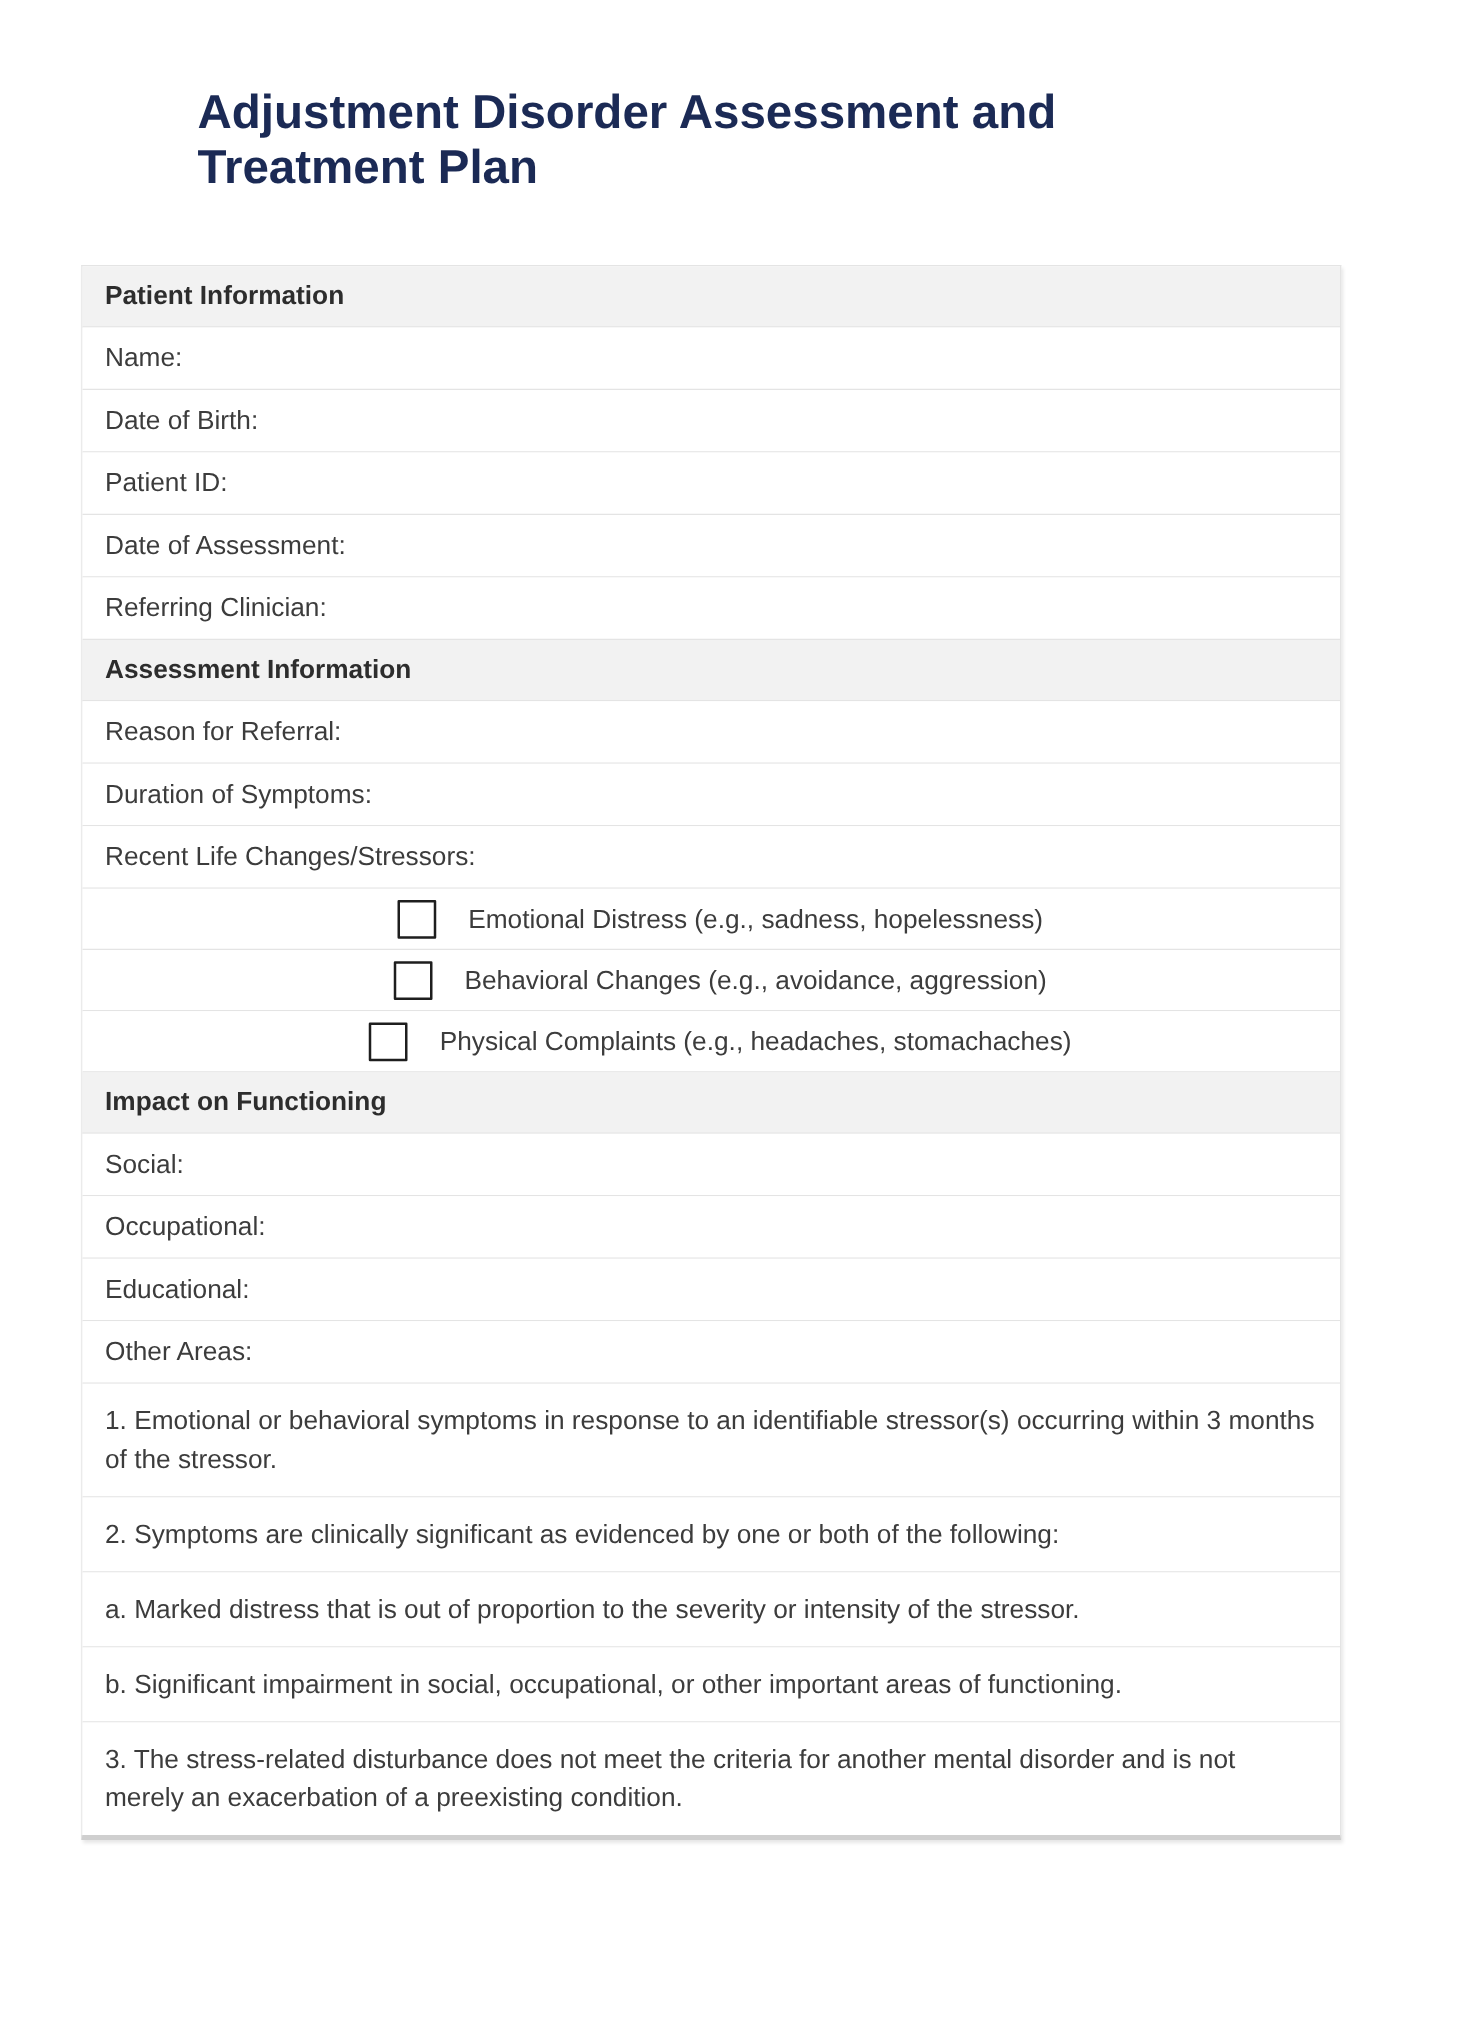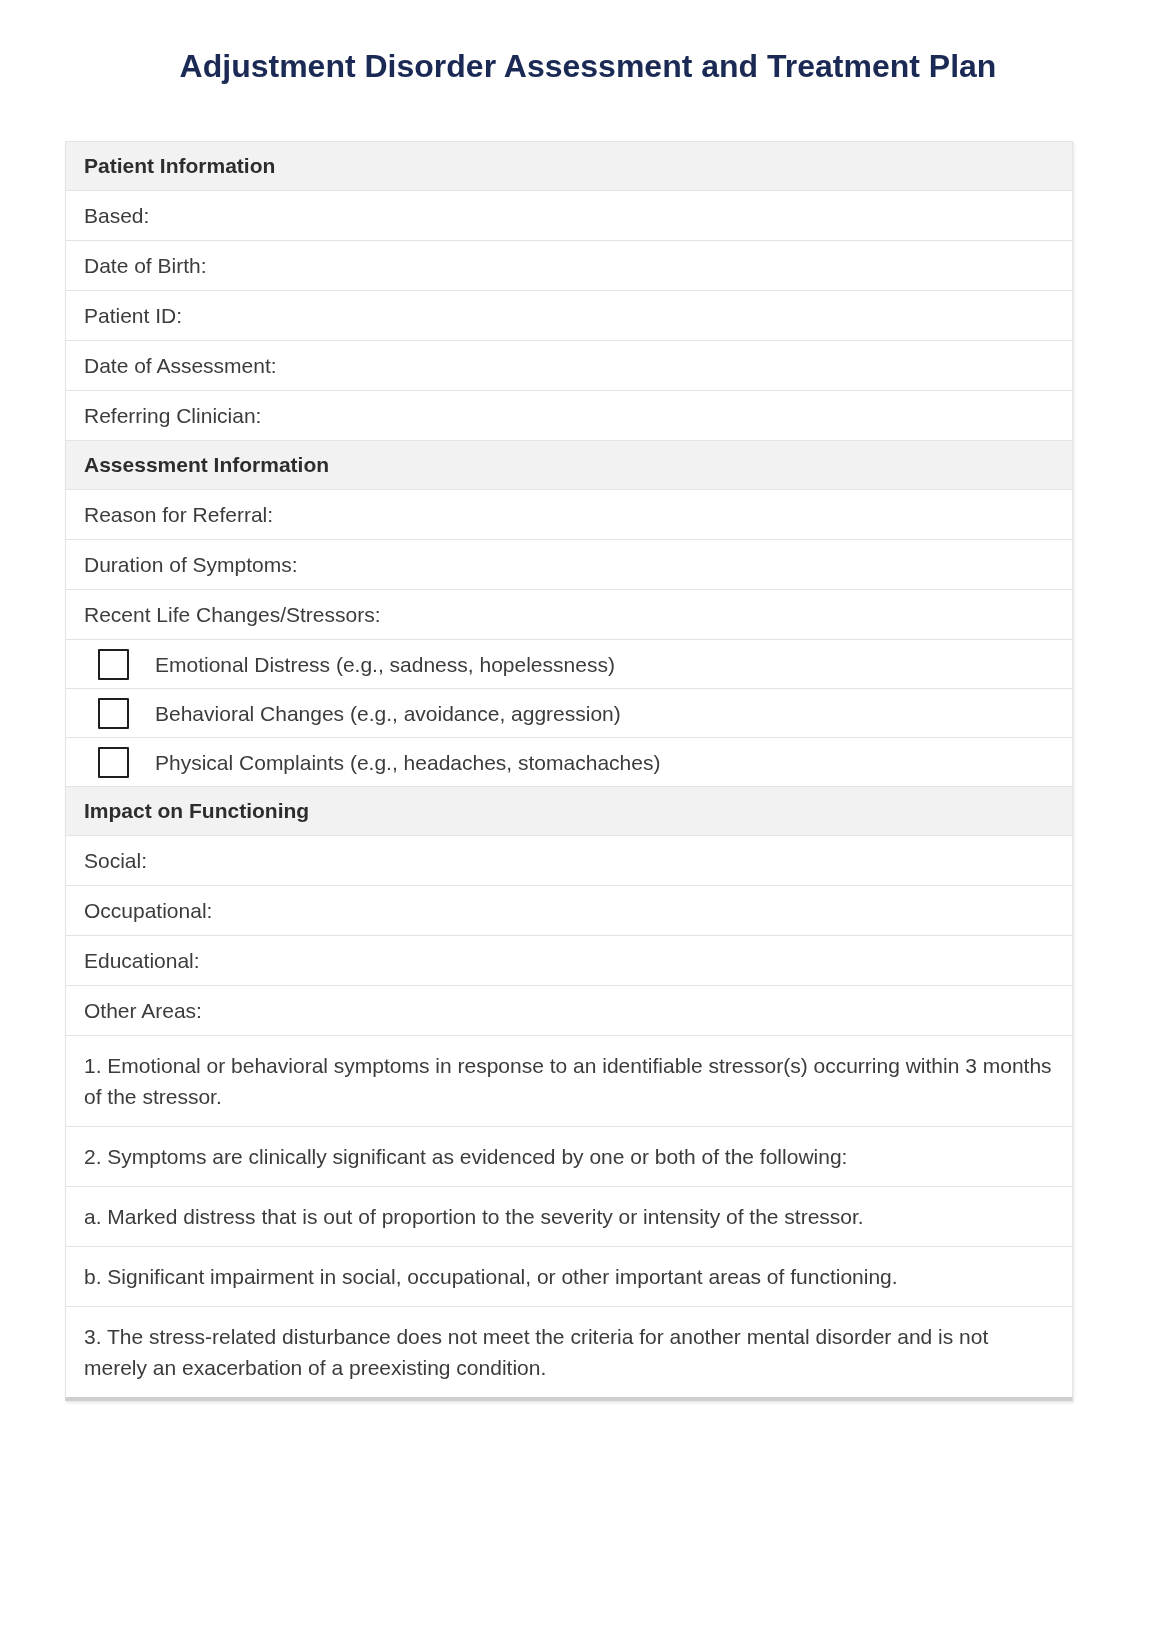--- a/index.html
+++ b/index.html
@@ -22,9 +22,9 @@
   .page{ width: 1176px; min-height: 1630px; }
   .doc-title{
     width: 860px;
-    margin: 48px auto 0 auto;
-    text-align: center;
-    font-size: 32px;
+    margin: 68px auto 0 auto;
+    text-align: left;
+    font-size: 38px;
     line-height: 1.16;
     font-weight: bold;
     color: var(--c-title);

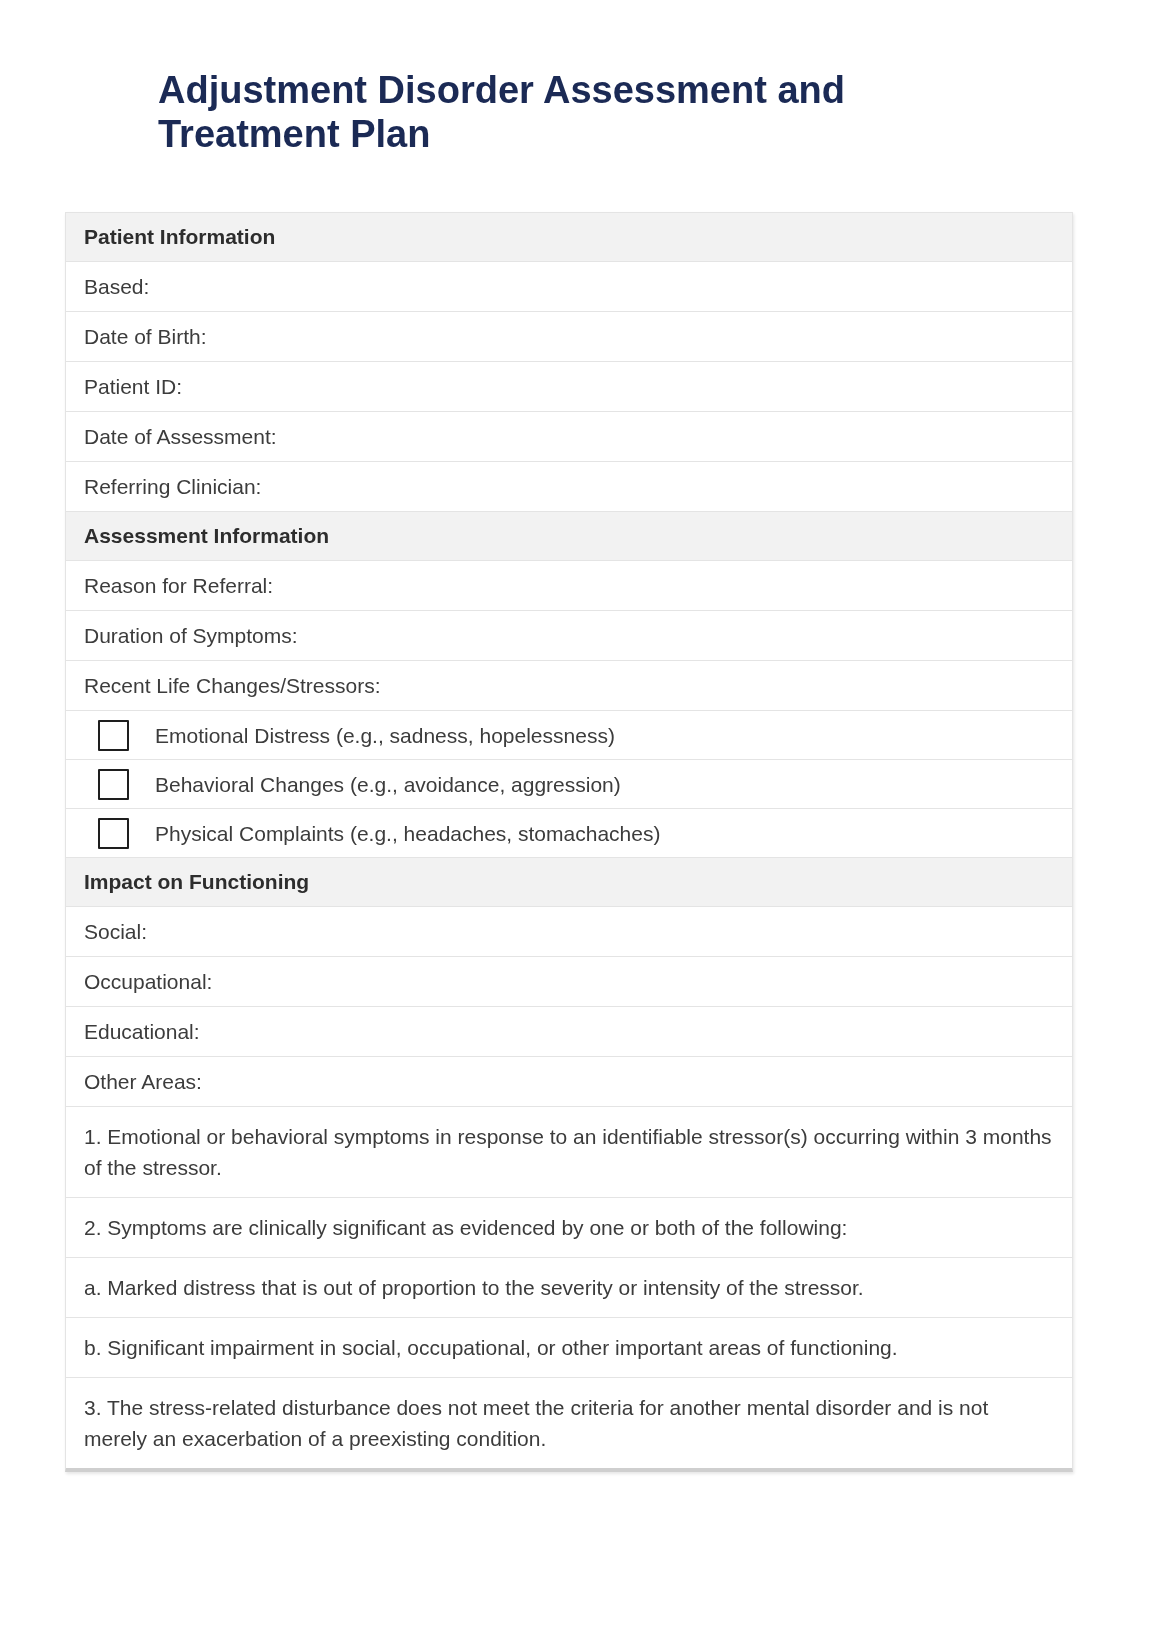--- a/index.html
+++ b/index.html
@@ -93,7 +93,7 @@
   <div class="form-table">
 
     <div class="row row-section">Patient Information</div>
-    <div class="row row-field">Based:</div>
+    <div class="row row-field">Name:</div>
     <div class="row row-field">Date of Birth:</div>
     <div class="row row-field">Patient ID:</div>
     <div class="row row-field">Date of Assessment:</div>

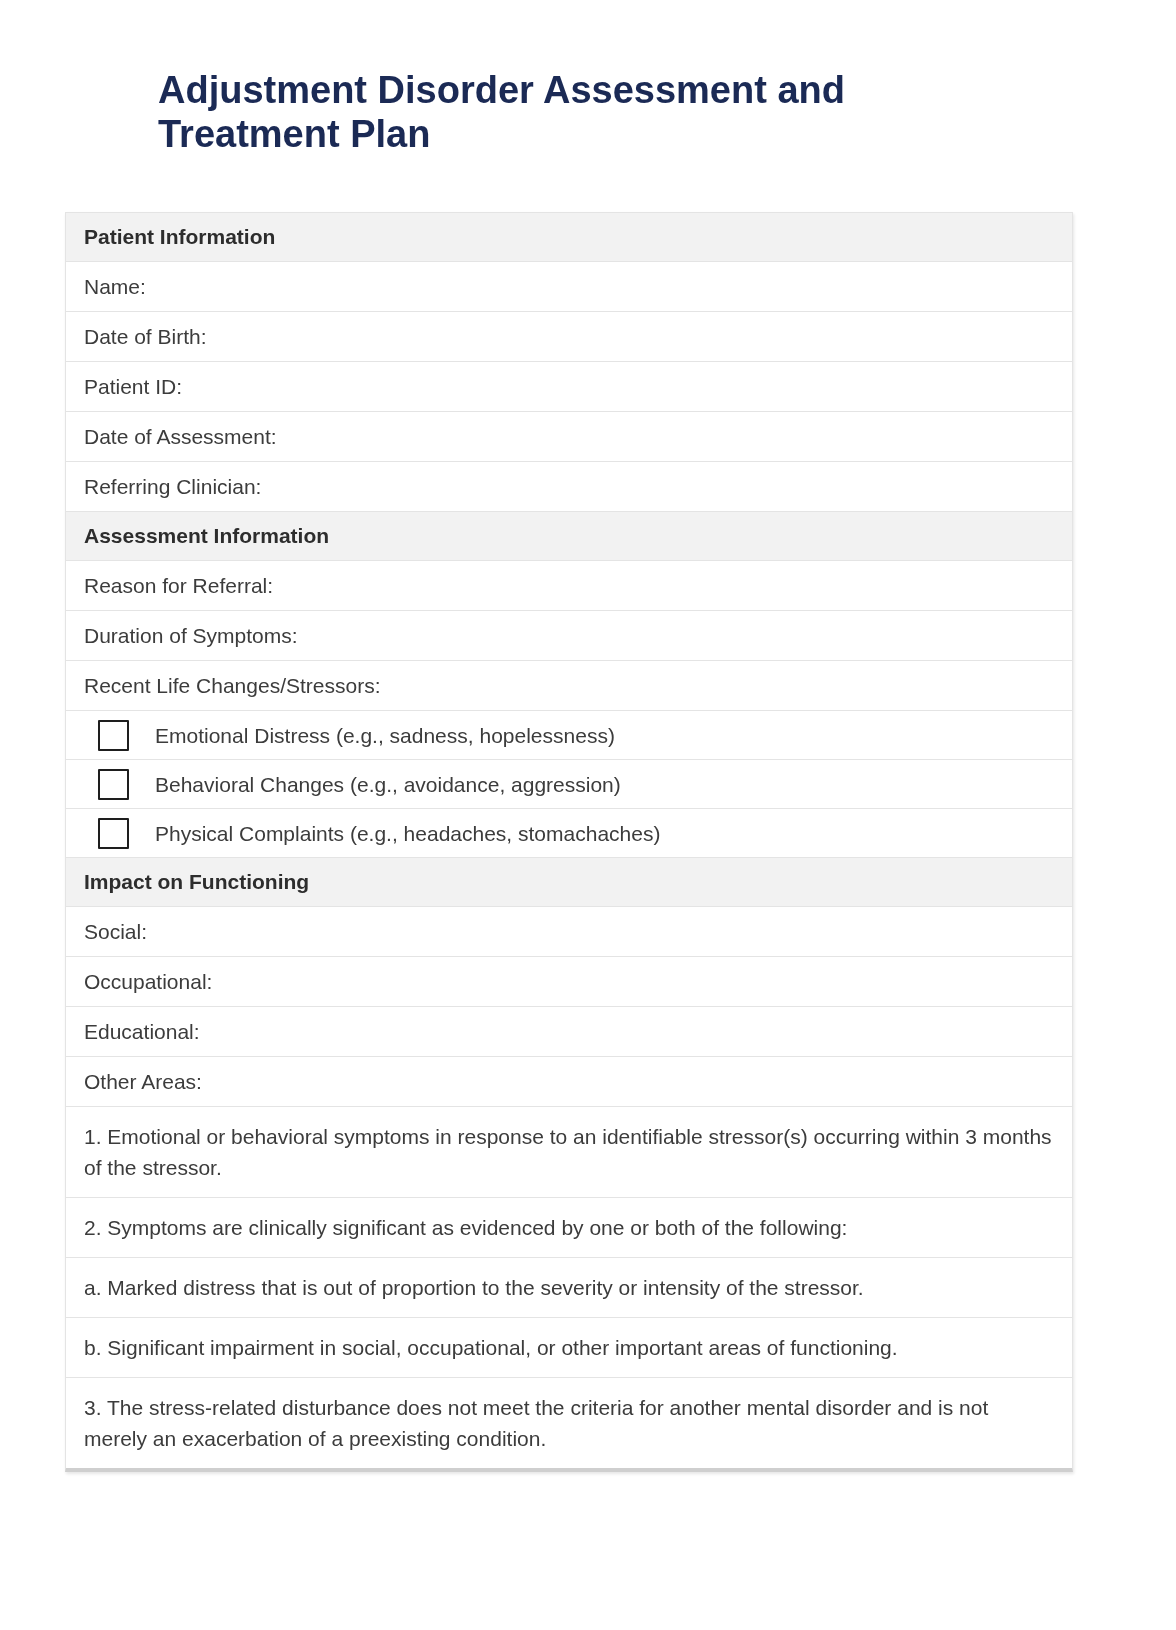--- a/index.html
+++ b/index.html
@@ -66,6 +66,7 @@
     display: flex;
     align-items: center;
     line-height: 31px;
+    justify-content: center;
   }
   .checkbox{
     width: 31px;

